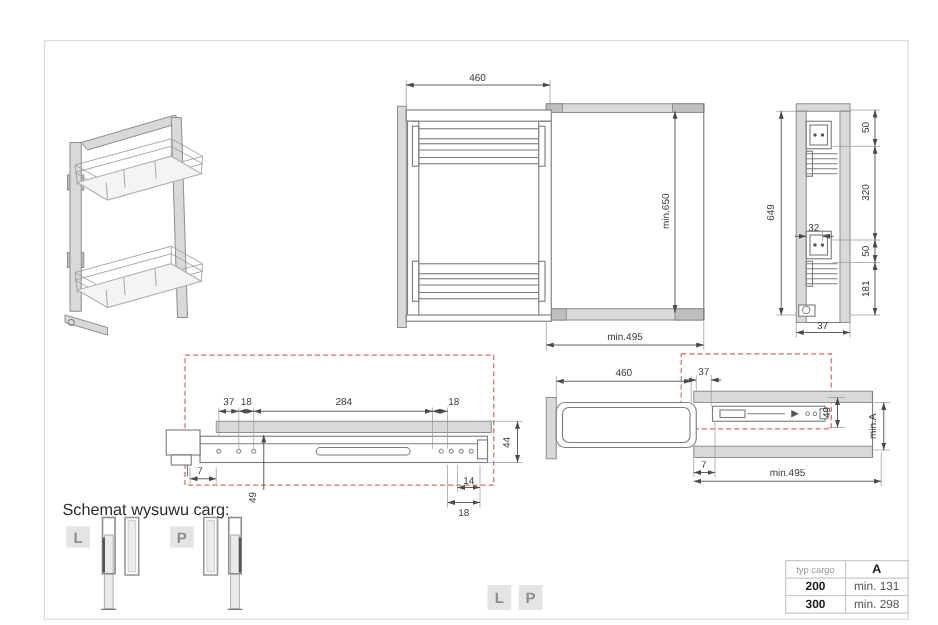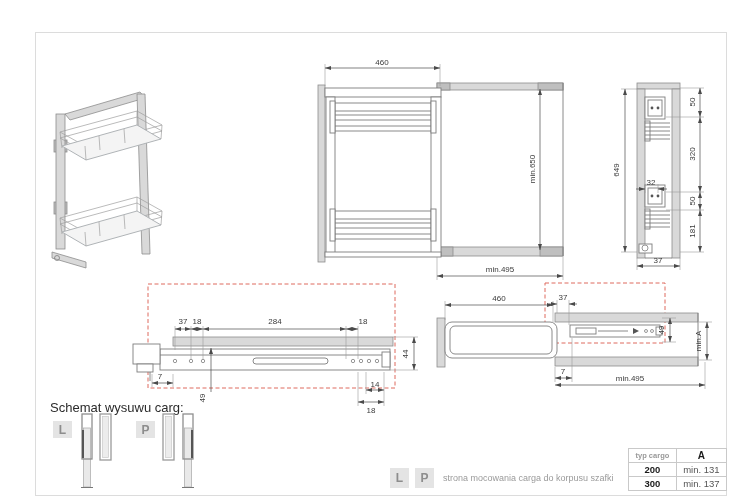--- a/index.html
+++ b/index.html
@@ -18,7 +18,7 @@
   table.spec{border-collapse:collapse;background:#fff}
   table.spec td,table.spec th{border:1px solid #c9c9c9;height:13px;padding:0 2px;text-align:center;
         font-family:"Liberation Sans",sans-serif}
-  .th1{font-size:7.5px;color:#999;font-weight:bold;width:46px}
+  .th1{font-size:7.5px;color:#999;font-weight:normal;width:46px}
   .th2{font-size:10px;color:#1a1a1a;font-weight:bold;width:49px}
   .num{font-size:9.5px;color:#1a1a1a;font-weight:bold}
   .val{font-size:9.5px;color:#555}

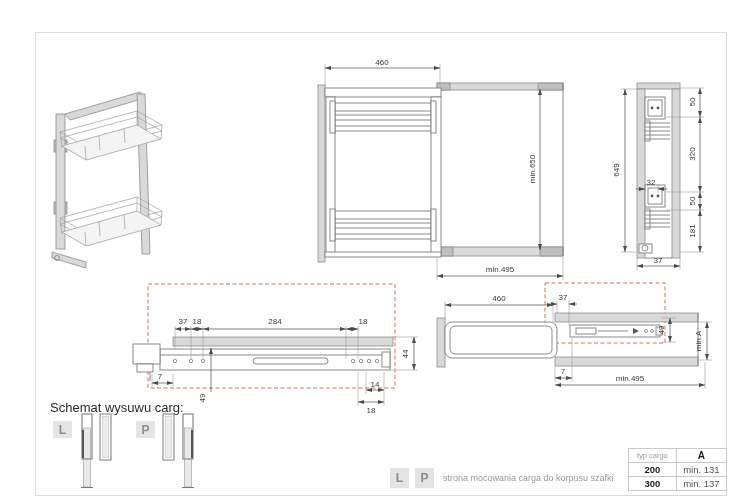--- a/index.html
+++ b/index.html
@@ -353,7 +353,6 @@
 
   <div class="abs chip" style="left:390px;top:468px">L</div>
   <div class="abs chip" style="left:415px;top:468px">P</div>
-  <div class="abs sidenote">strona mocowania carga do korpusu szafki</div>
 
   <table class="spec abs" style="left:628px;top:448px;width:99px">
     <tbody>

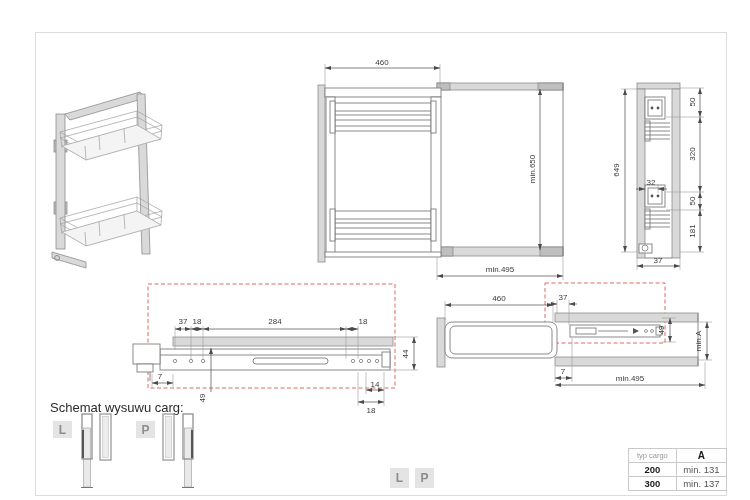--- a/index.html
+++ b/index.html
@@ -366,7 +366,7 @@
     </tr>
     <tr>
       <td class="num">300</td>
-      <td class="val">min. 137</td>
+      <td class="val">min. 298</td>
     </tr>
   </tbody>
     </table>

